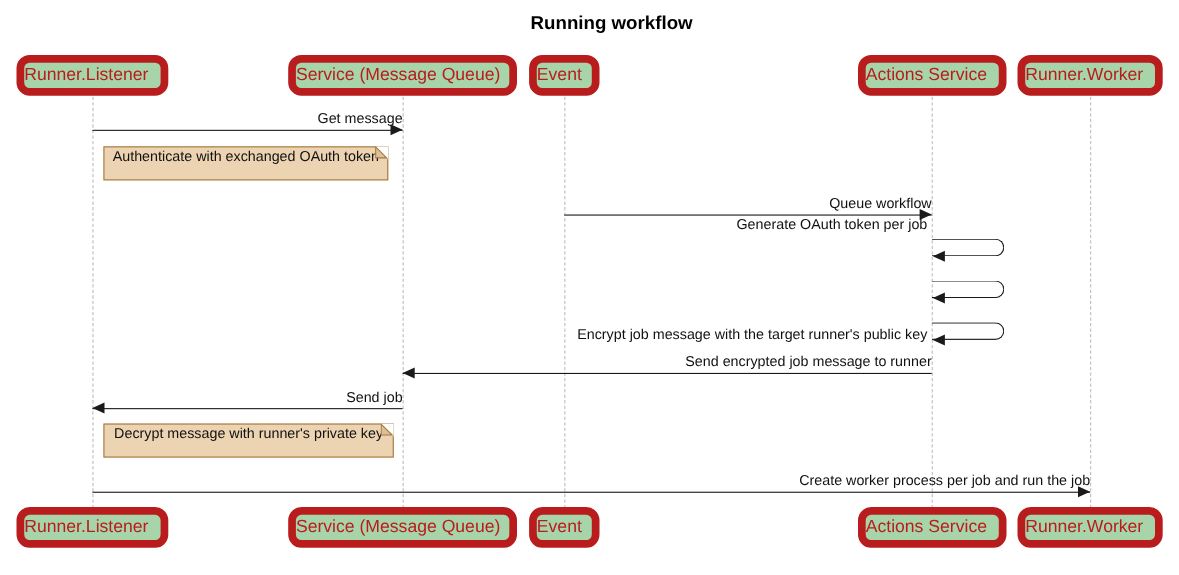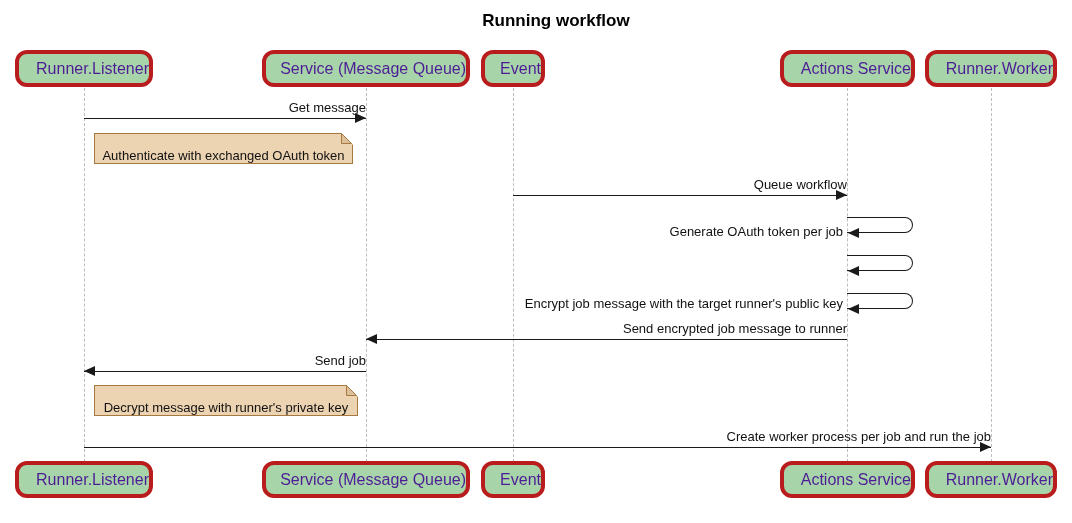--- a/index.html
+++ b/index.html
@@ -16,9 +16,9 @@
     border-left:1px dashed #bdbdbd;
   }
   .actor {
-    position:absolute; height:37px; background:#a8d4aa; border:4px solid #b91c1c;
-    border-radius:12px; display:flex; align-items:center; justify-content:flex-end;
-    font-size:16px; color:#4c1d95; box-sizing:border-box; white-space:nowrap;
+    position:absolute; height:37px; background:#a8d4aa; border:7px solid #b91c1c;
+    border-radius:12px; display:flex; align-items:center; justify-content:flex-start;
+    font-size:16px; color:#b91c1c; box-sizing:border-box; white-space:nowrap;
   }
   .msg-label {
     position:absolute; font-size:13px; text-align:right; white-space:nowrap;

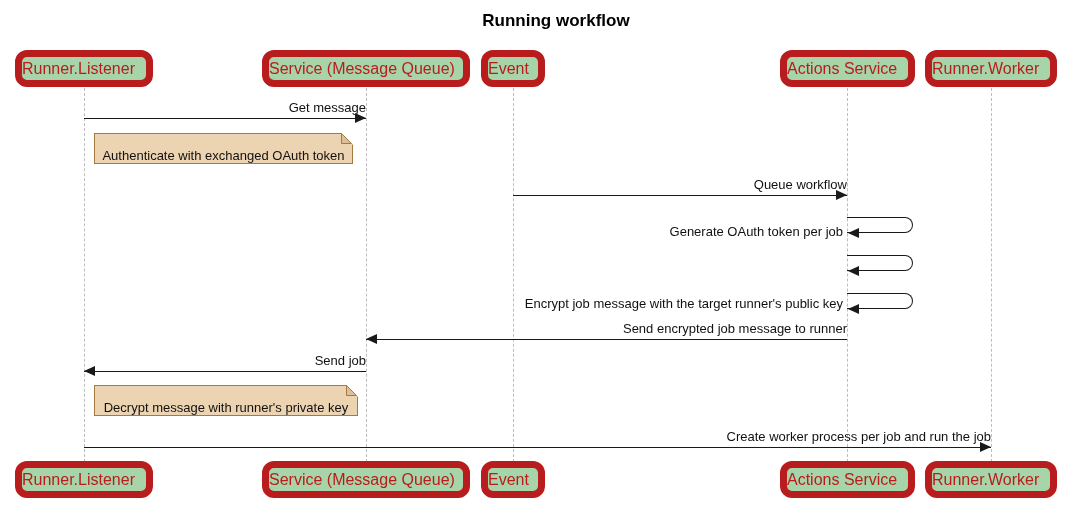--- a/index.html
+++ b/index.html
@@ -45,7 +45,7 @@
   }
   .note {
     position:absolute; background:#ecd3b1; border:1px solid #a5793f;
-    display:flex; align-items:flex-end; justify-content:center;
+    display:flex; align-items:flex-start; justify-content:center;
     font-size:13px; color:#111; box-sizing:border-box; white-space:nowrap;
   }
   .note-fold { position:absolute; top:-1px; right:-1px; }

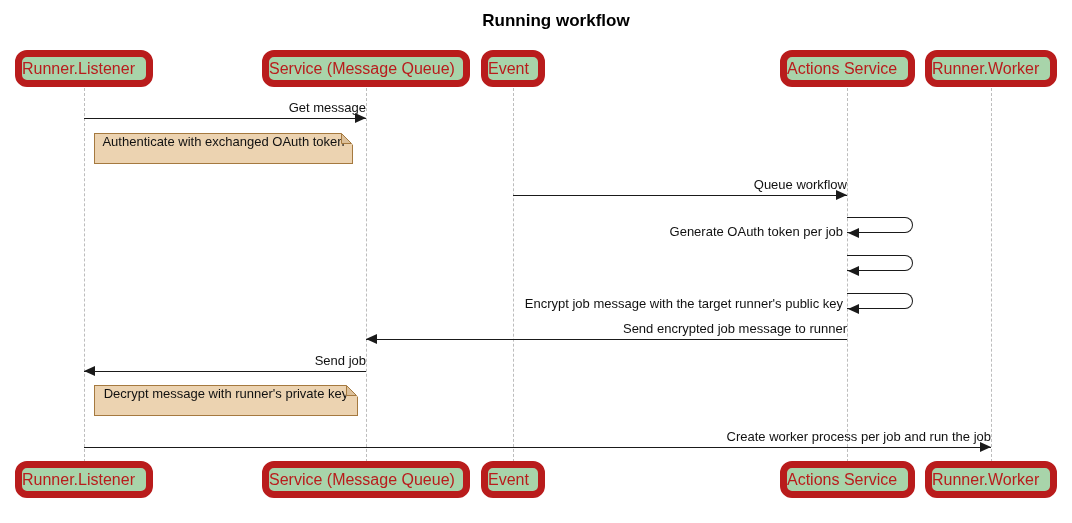--- a/index.html
+++ b/index.html
@@ -95,7 +95,7 @@
   <div class="msg-line" style="left:513px;top:195px;width:334px"></div>
   <div class="arrow-right" style="left:836px;top:190px"></div>
 
-  <div class="loop-label" style="top:224px">Generate OAuth token per job</div>
+  <div class="loop-label" style="top:196px">Generate OAuth token per job</div>
   <div class="self-loop" style="top:217px"></div>
   <div class="arrow-left" style="left:848px;top:228px"></div>
 

